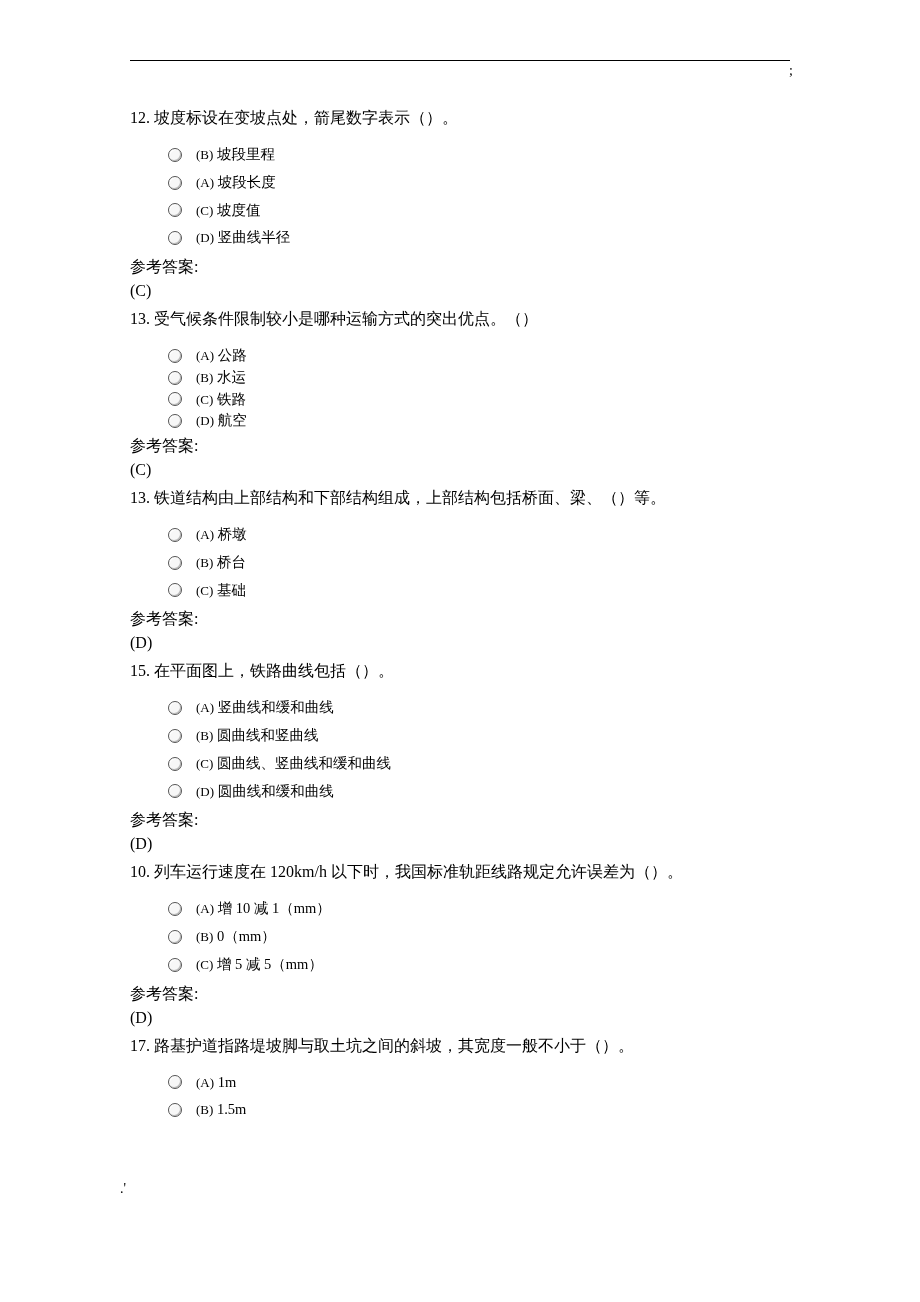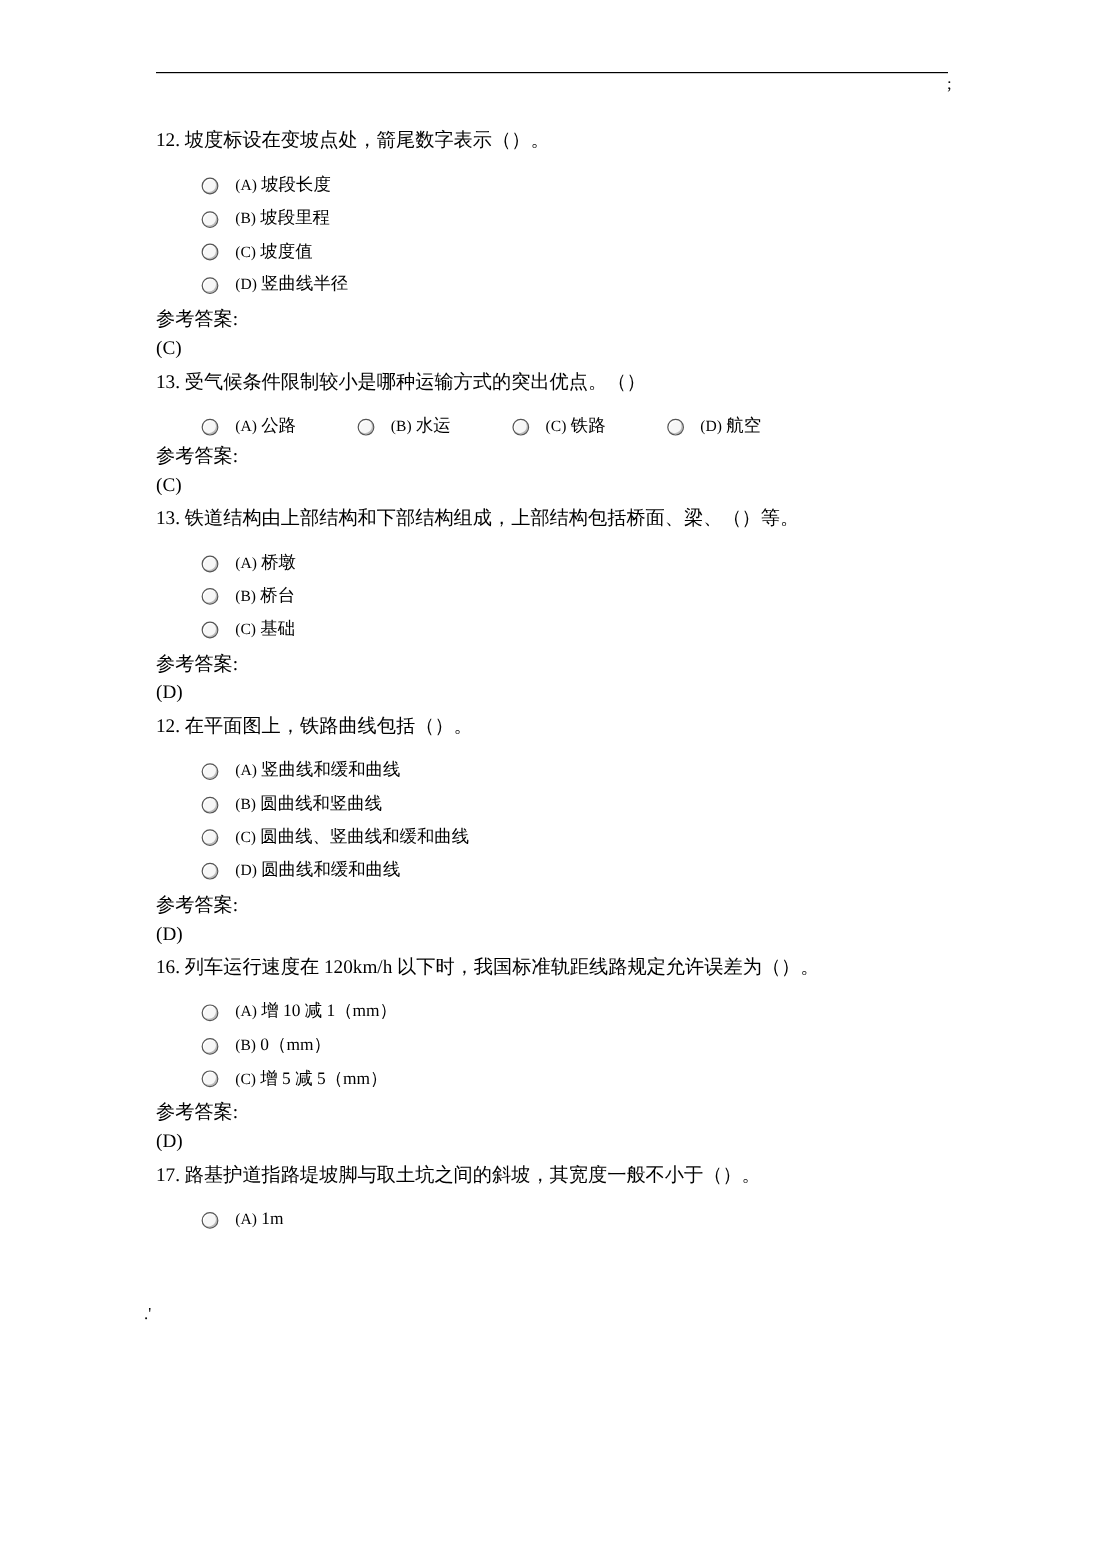--- a/index.html
+++ b/index.html
@@ -97,11 +97,11 @@
         <div class="options-vert">
           <div class="option-row">
             <span class="radio"></span>
+            <span class="opt-label"><span class="letter">(B)</span> 坡段里程</span>
+          </div>
+          <div class="option-row">
+            <span class="radio"></span>
             <span class="opt-label"><span class="letter">(A)</span> 坡段长度</span>
-          </div>
-          <div class="option-row">
-            <span class="radio"></span>
-            <span class="opt-label"><span class="letter">(B)</span> 坡段里程</span>
           </div>
           <div class="option-row">
             <span class="radio"></span>

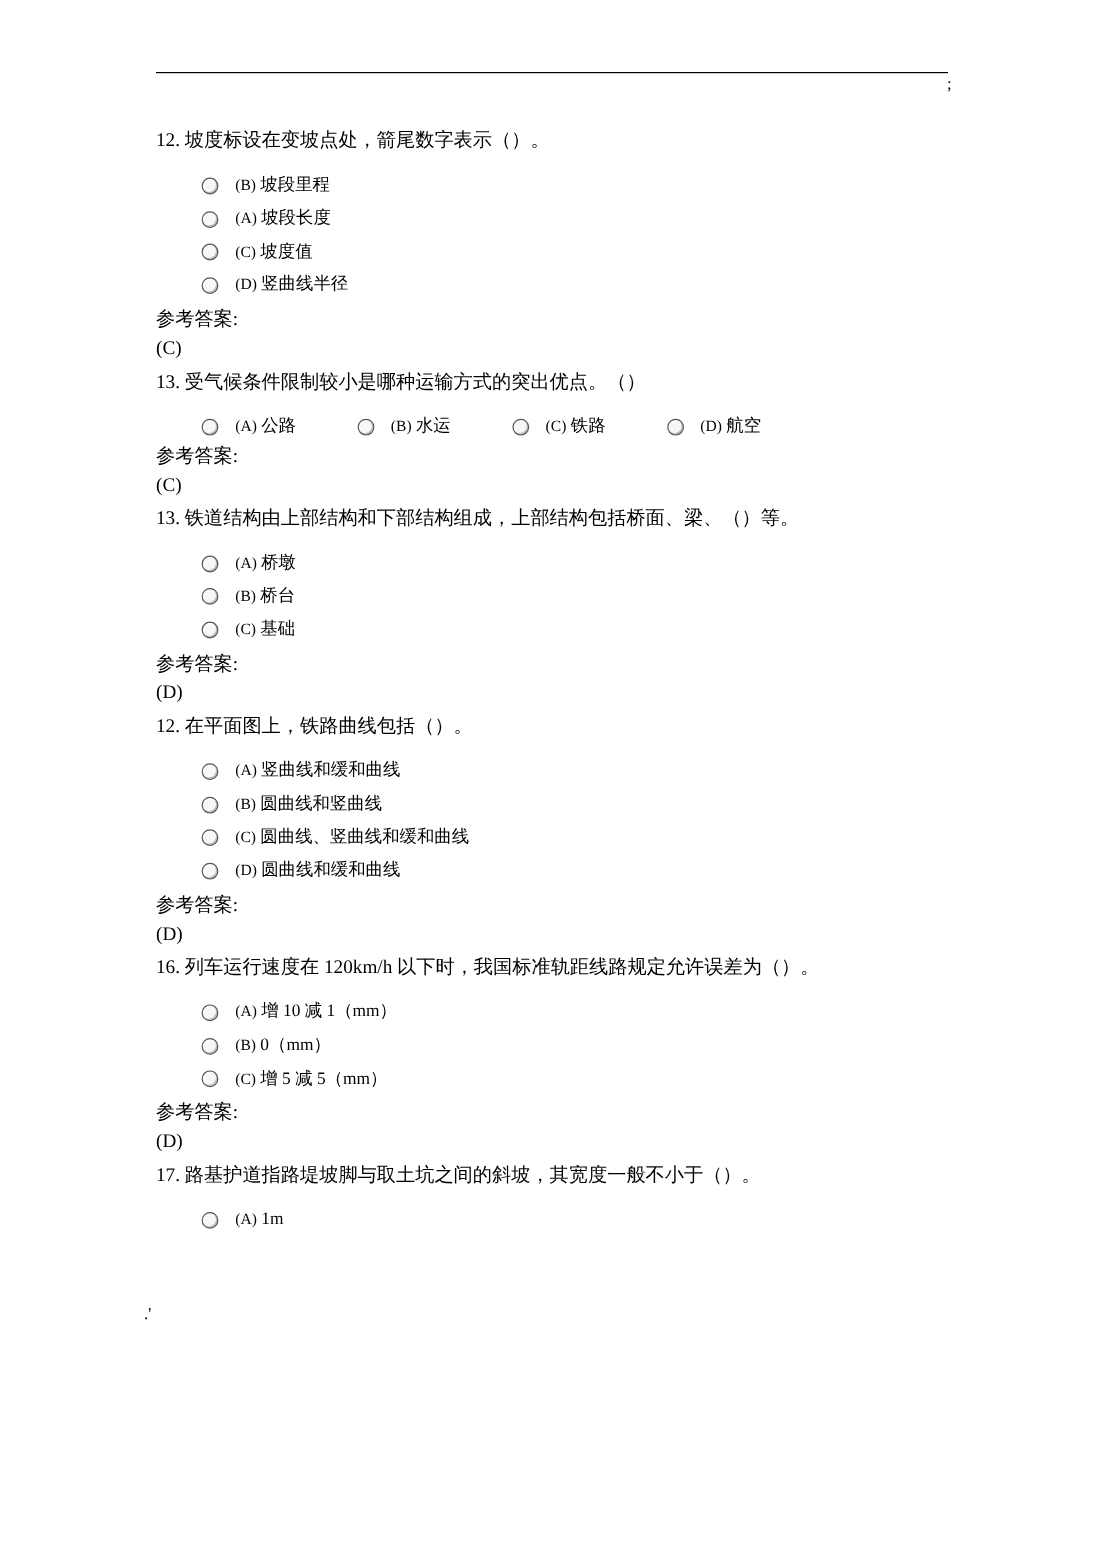--- a/index.html
+++ b/index.html
@@ -49,7 +49,8 @@
     margin-left: 38px;
     display: flex;
     flex-wrap: wrap;
-    gap: 11px;
+    gap: 0;
+    flex-direction: column;
   }
   .option-inline {
     display: flex;

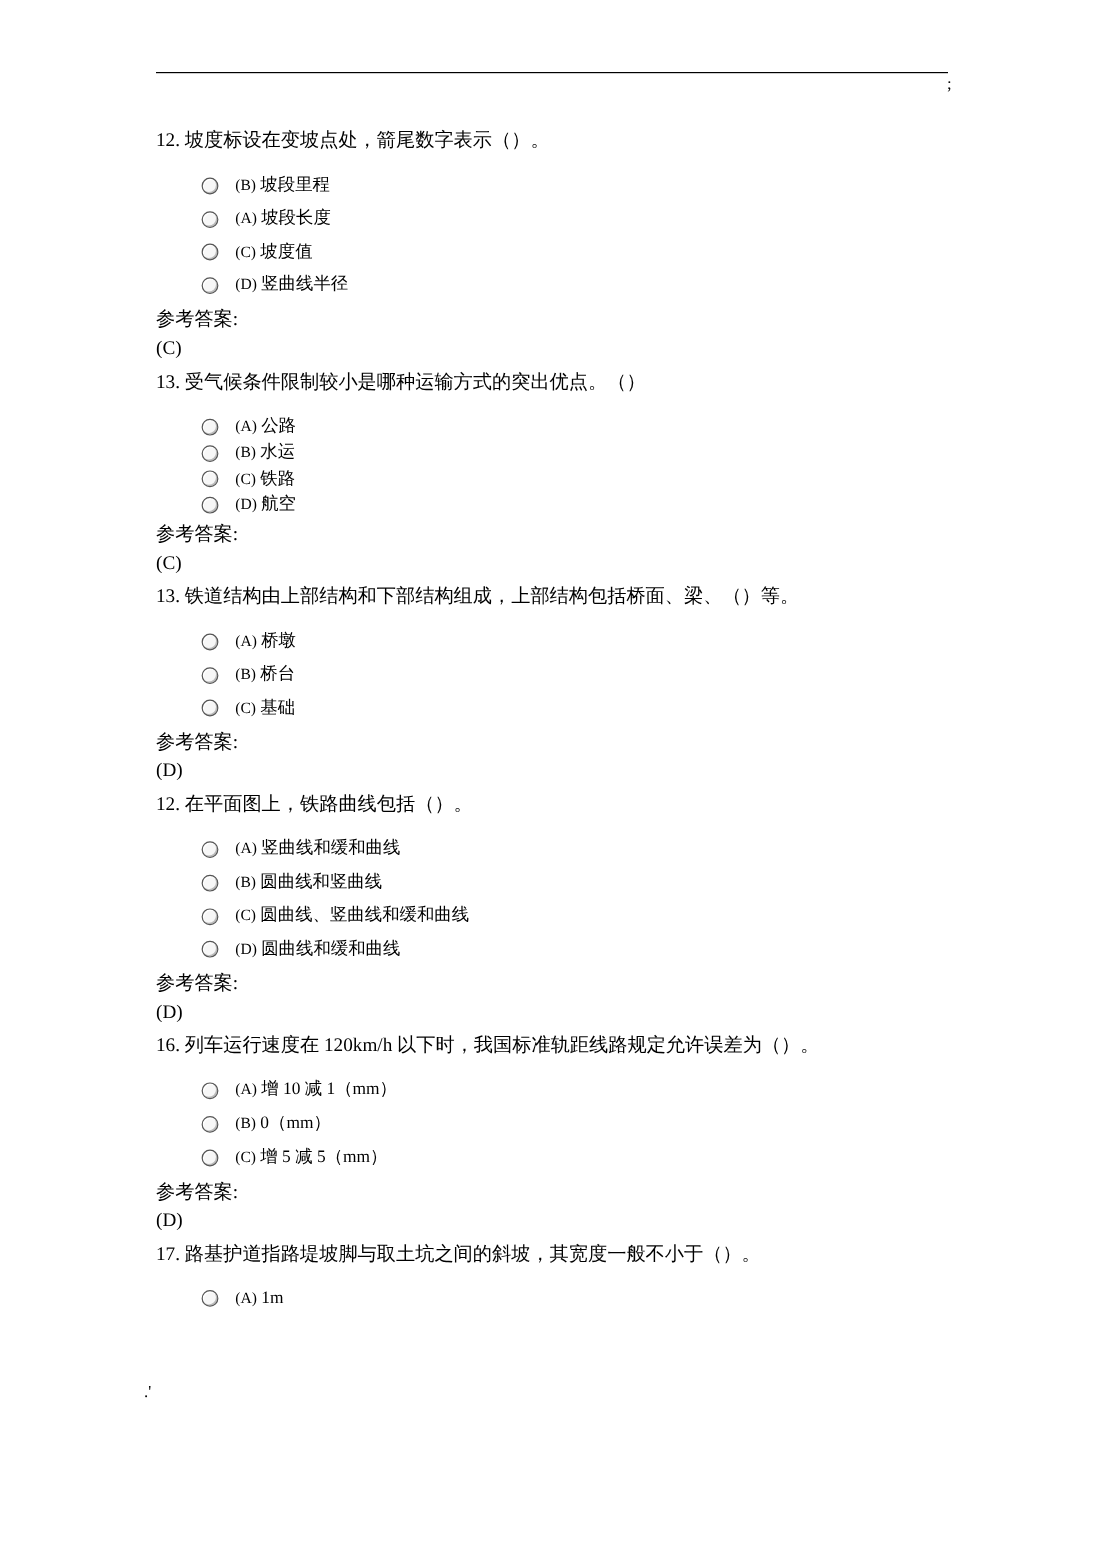--- a/index.html
+++ b/index.html
@@ -159,7 +159,7 @@
         <div class="ans-value">(D)</div>
       </div>
       <div class="question">
-        <div class="q-text">12. 在平面图上，铁路曲线包括（）。</div>
+        <div class="q-text">15. 在平面图上，铁路曲线包括（）。</div>
         <div class="options-vert">
           <div class="option-row">
             <span class="radio"></span>

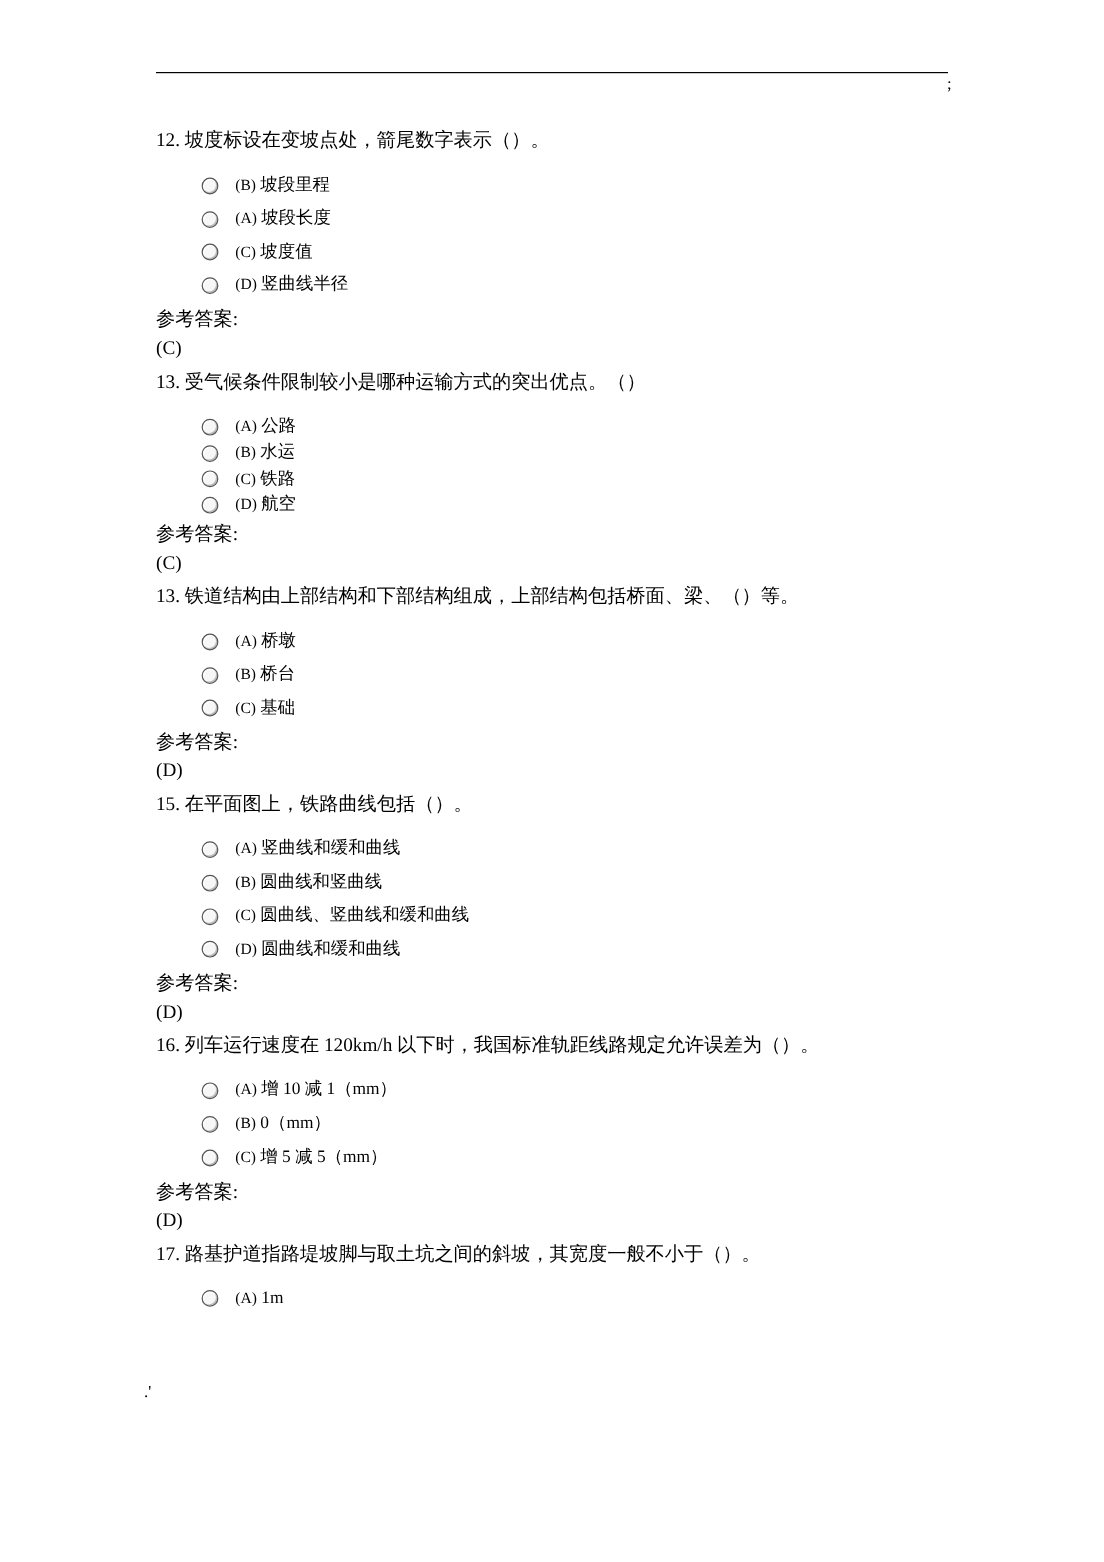--- a/index.html
+++ b/index.html
@@ -182,7 +182,7 @@
         <div class="ans-value">(D)</div>
       </div>
       <div class="question">
-        <div class="q-text">16. 列车运行速度在 120km/h 以下时，我国标准轨距线路规定允许误差为（）。</div>
+        <div class="q-text">10. 列车运行速度在 120km/h 以下时，我国标准轨距线路规定允许误差为（）。</div>
         <div class="options-vert">
           <div class="option-row">
             <span class="radio"></span>

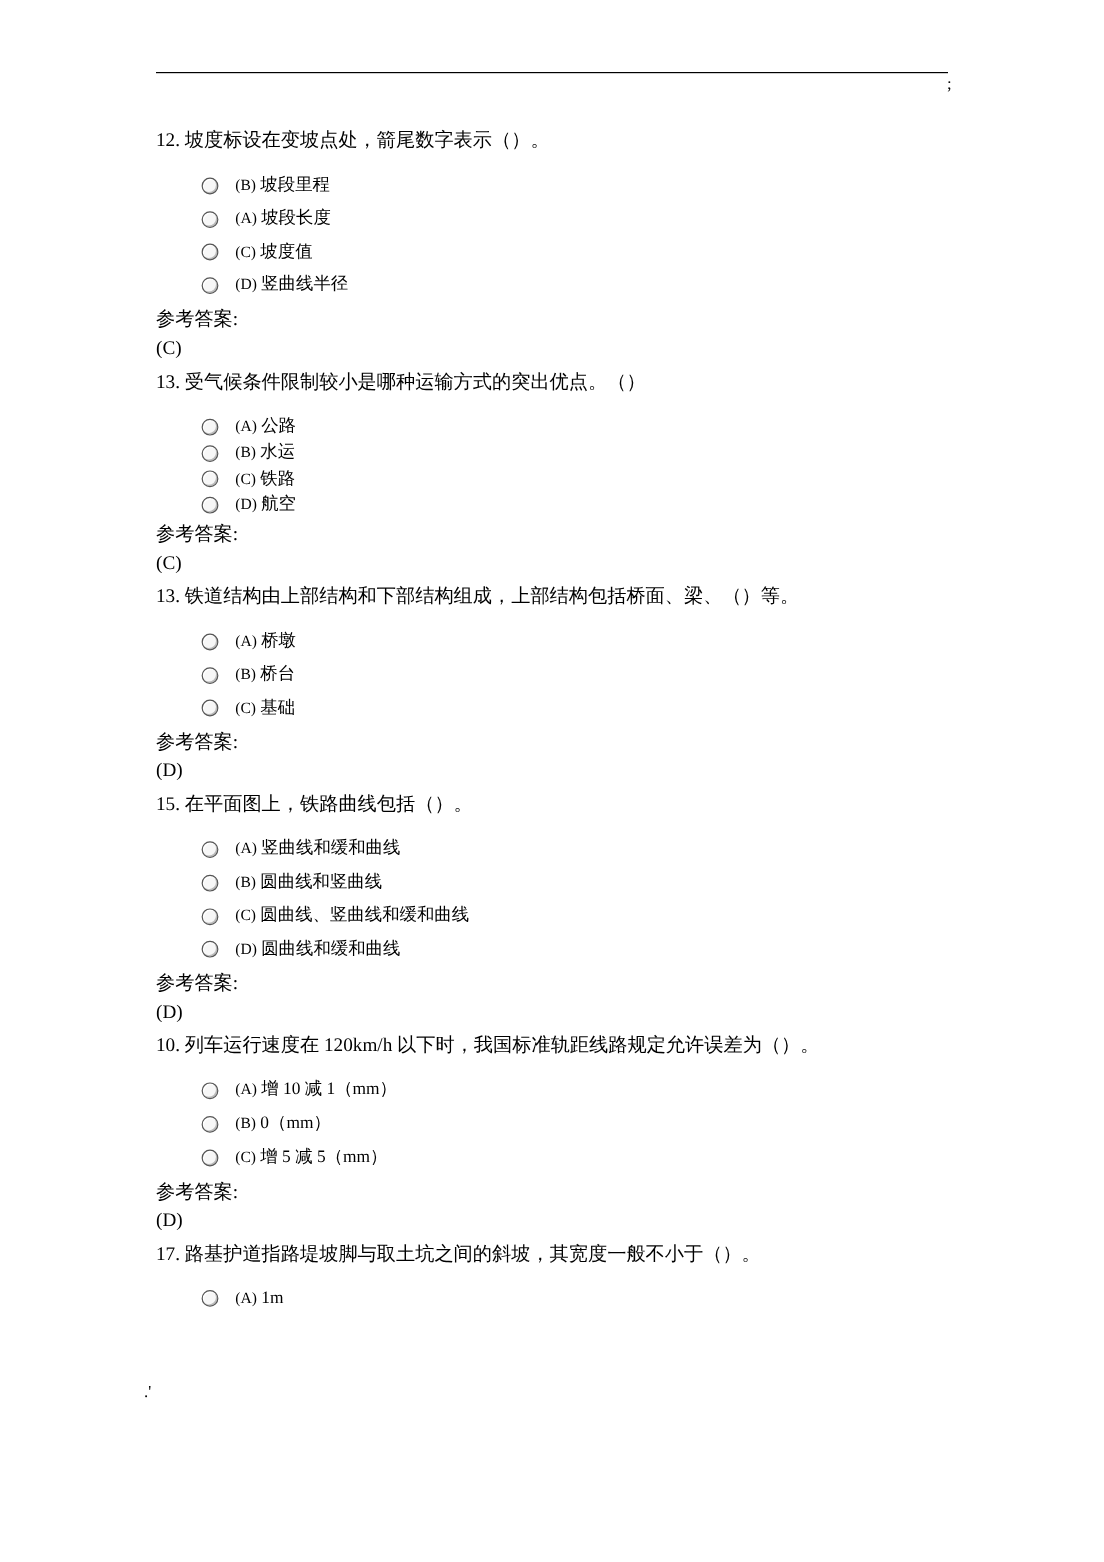--- a/index.html
+++ b/index.html
@@ -207,6 +207,10 @@
             <span class="radio"></span>
             <span class="opt-label"><span class="letter">(A)</span> 1m</span>
           </div>
+          <div class="option-row">
+            <span class="radio"></span>
+            <span class="opt-label"><span class="letter">(B)</span> 1.5m</span>
+          </div>
         </div>
       </div>
     </div>

